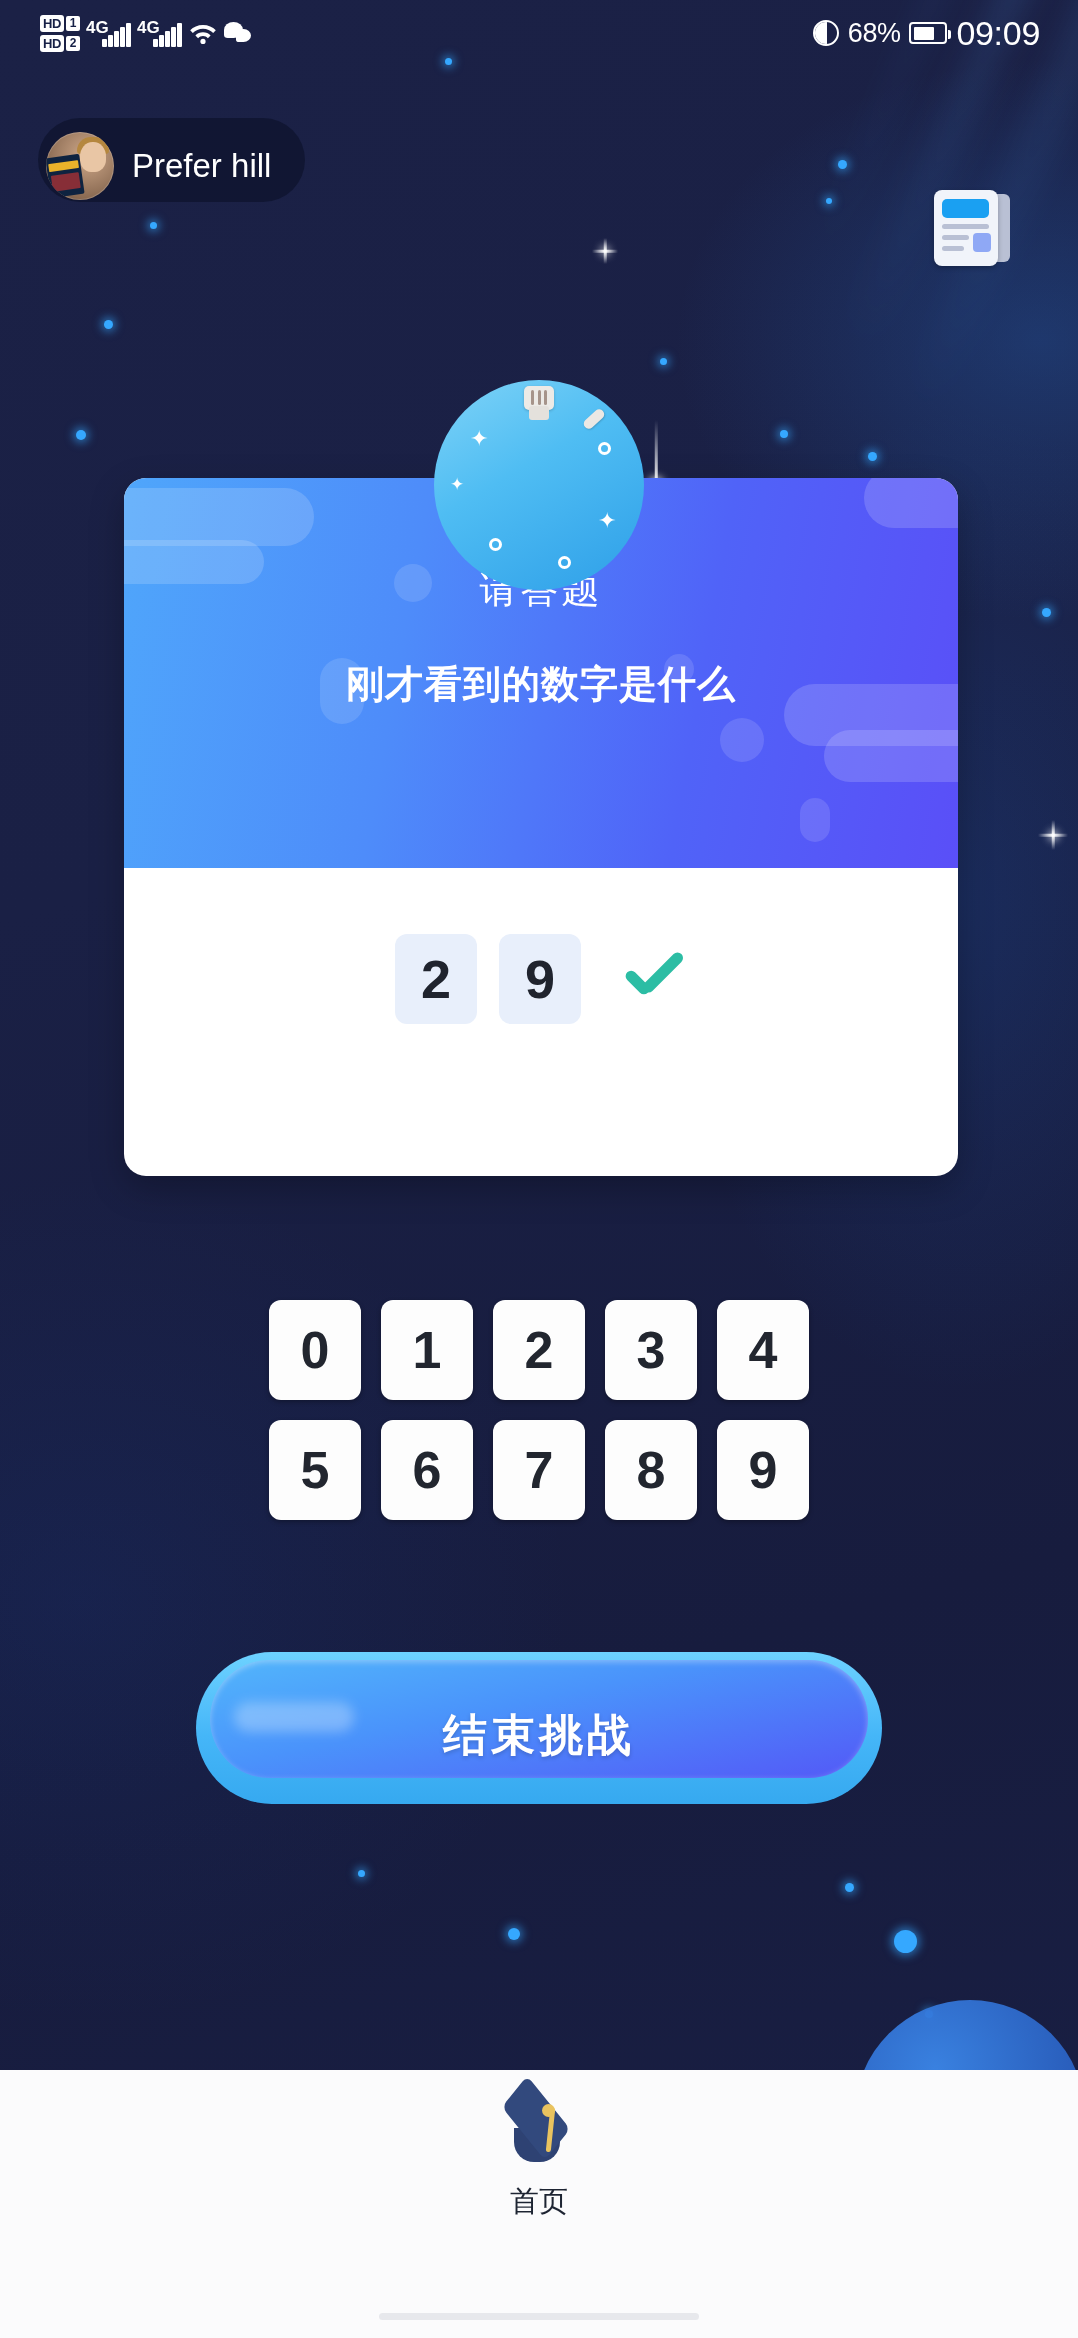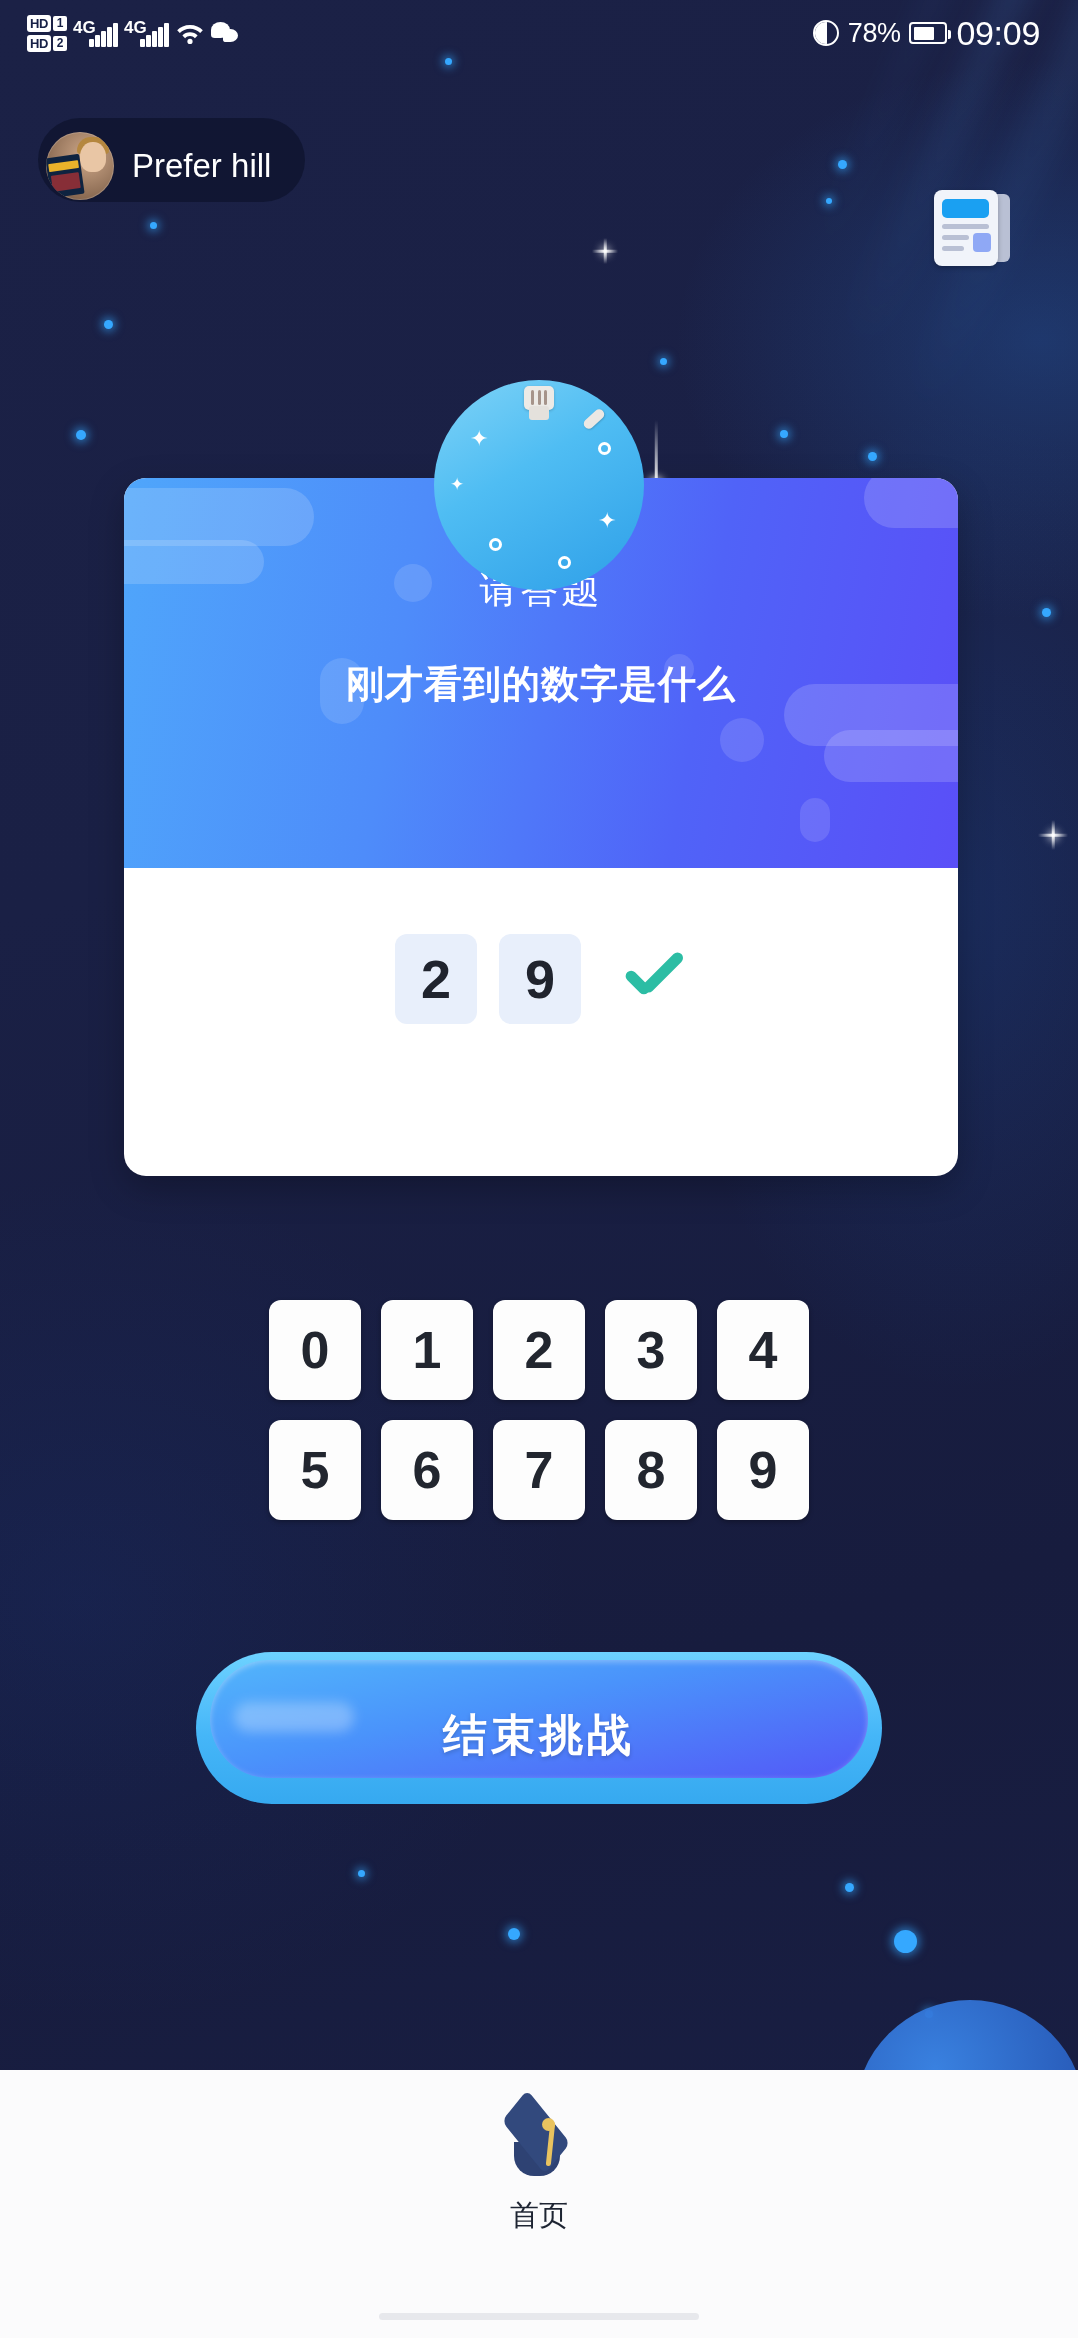--- a/index.html
+++ b/index.html
@@ -51,7 +51,7 @@
     position:absolute;left:0;top:0;width:1078px;height:66px;
     display:flex;align-items:center;color:#fff;
   }
-  .sb-left{display:flex;align-items:center;gap:6px;padding-left:27px;}
+  .sb-left{display:flex;align-items:center;gap:6px;padding-left:40px;}
   .hd-stack{display:flex;flex-direction:column;gap:3px;}
   .hd-badge{display:flex;align-items:center;gap:2px;}
   .hd-box{

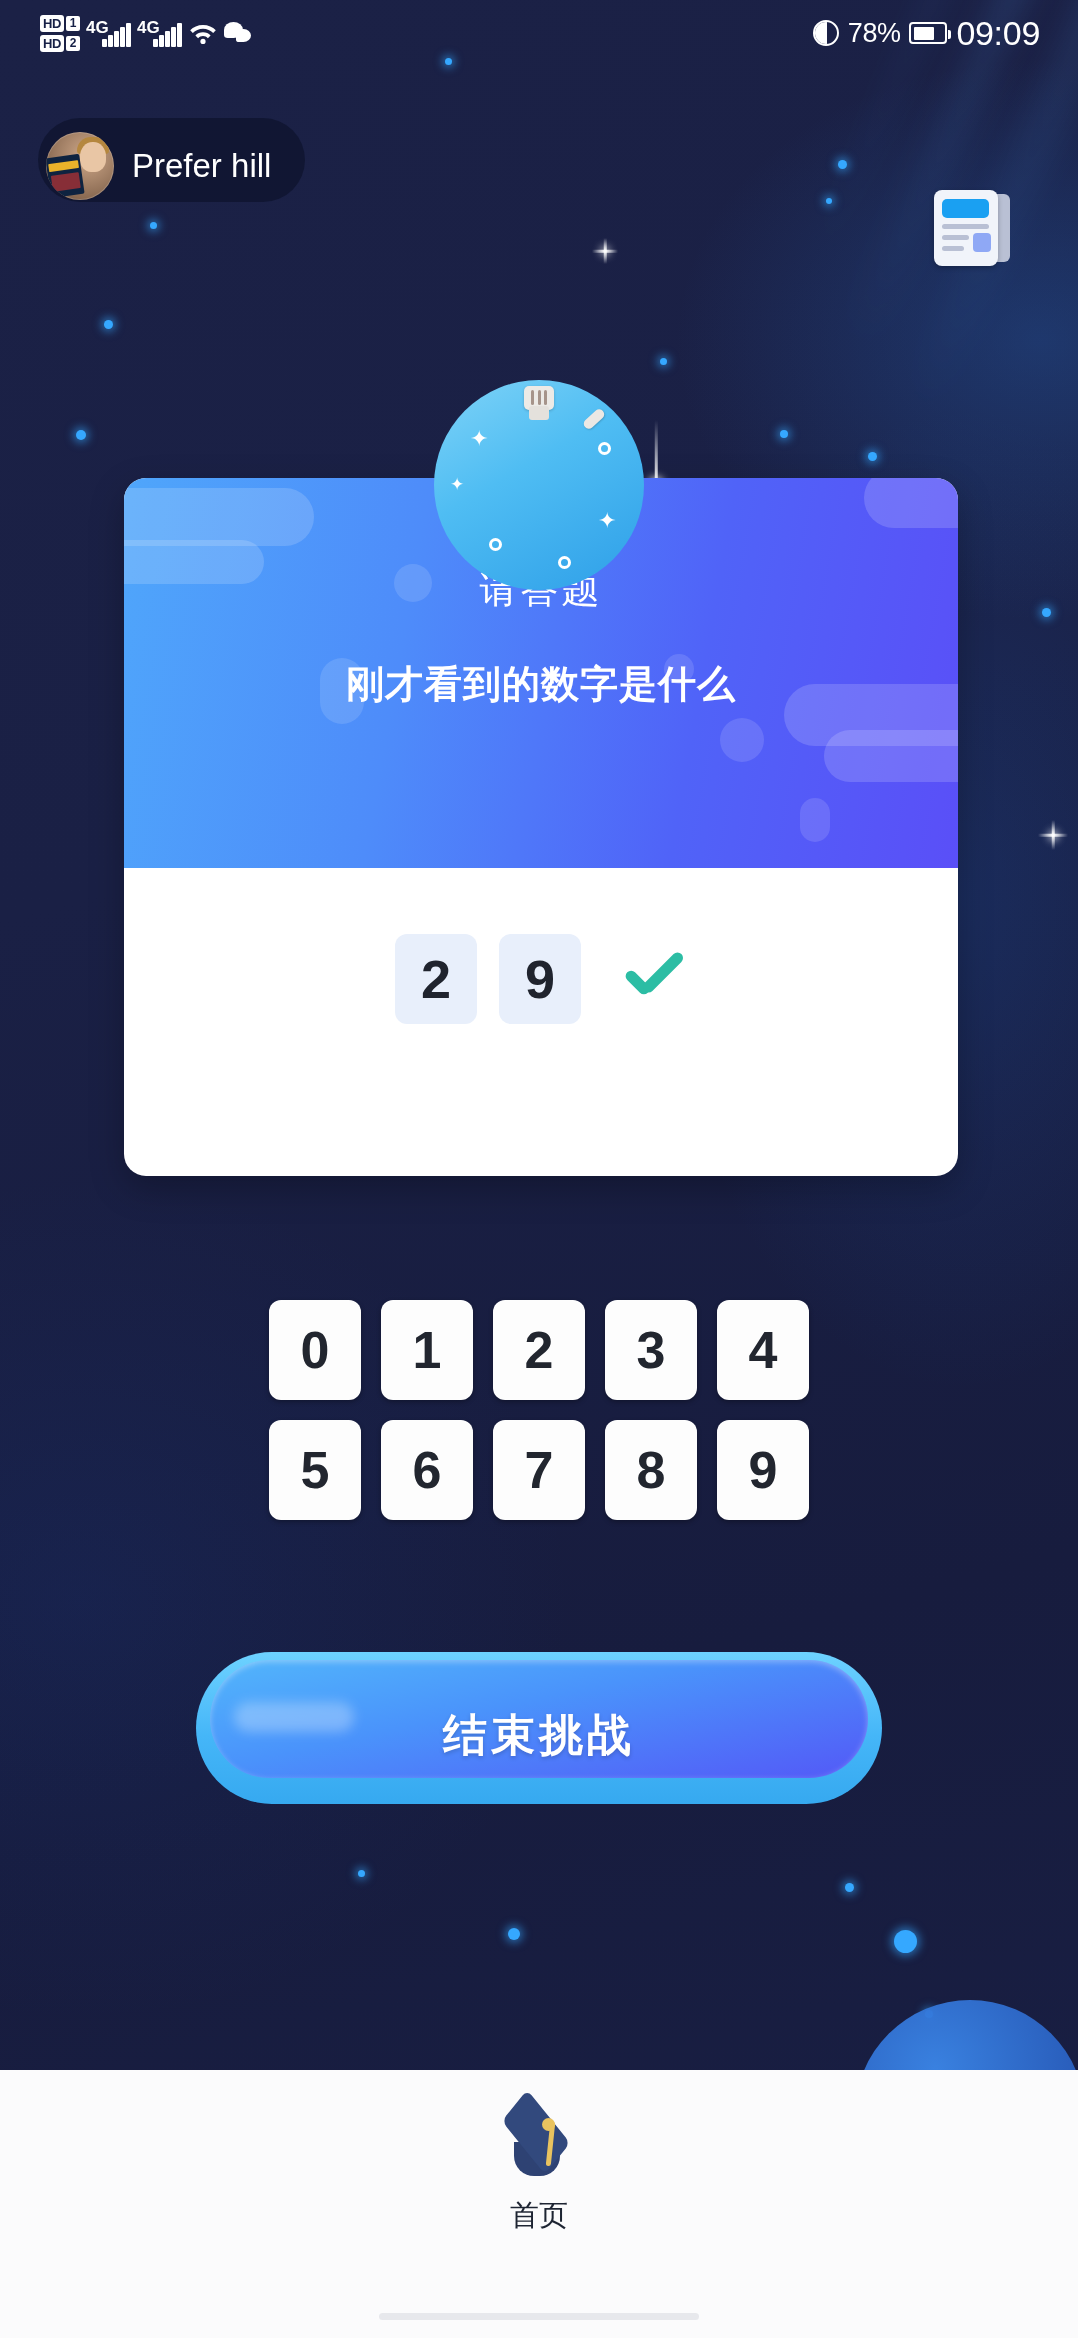--- a/index.html
+++ b/index.html
@@ -308,7 +308,7 @@
     </div>
     <div class="sb-right">
       <div class="eye"></div>
-      <div class="pct">78%</div>
+      <div class="pct">68%</div>
       <div class="batt">
           <i></i>
         </div>

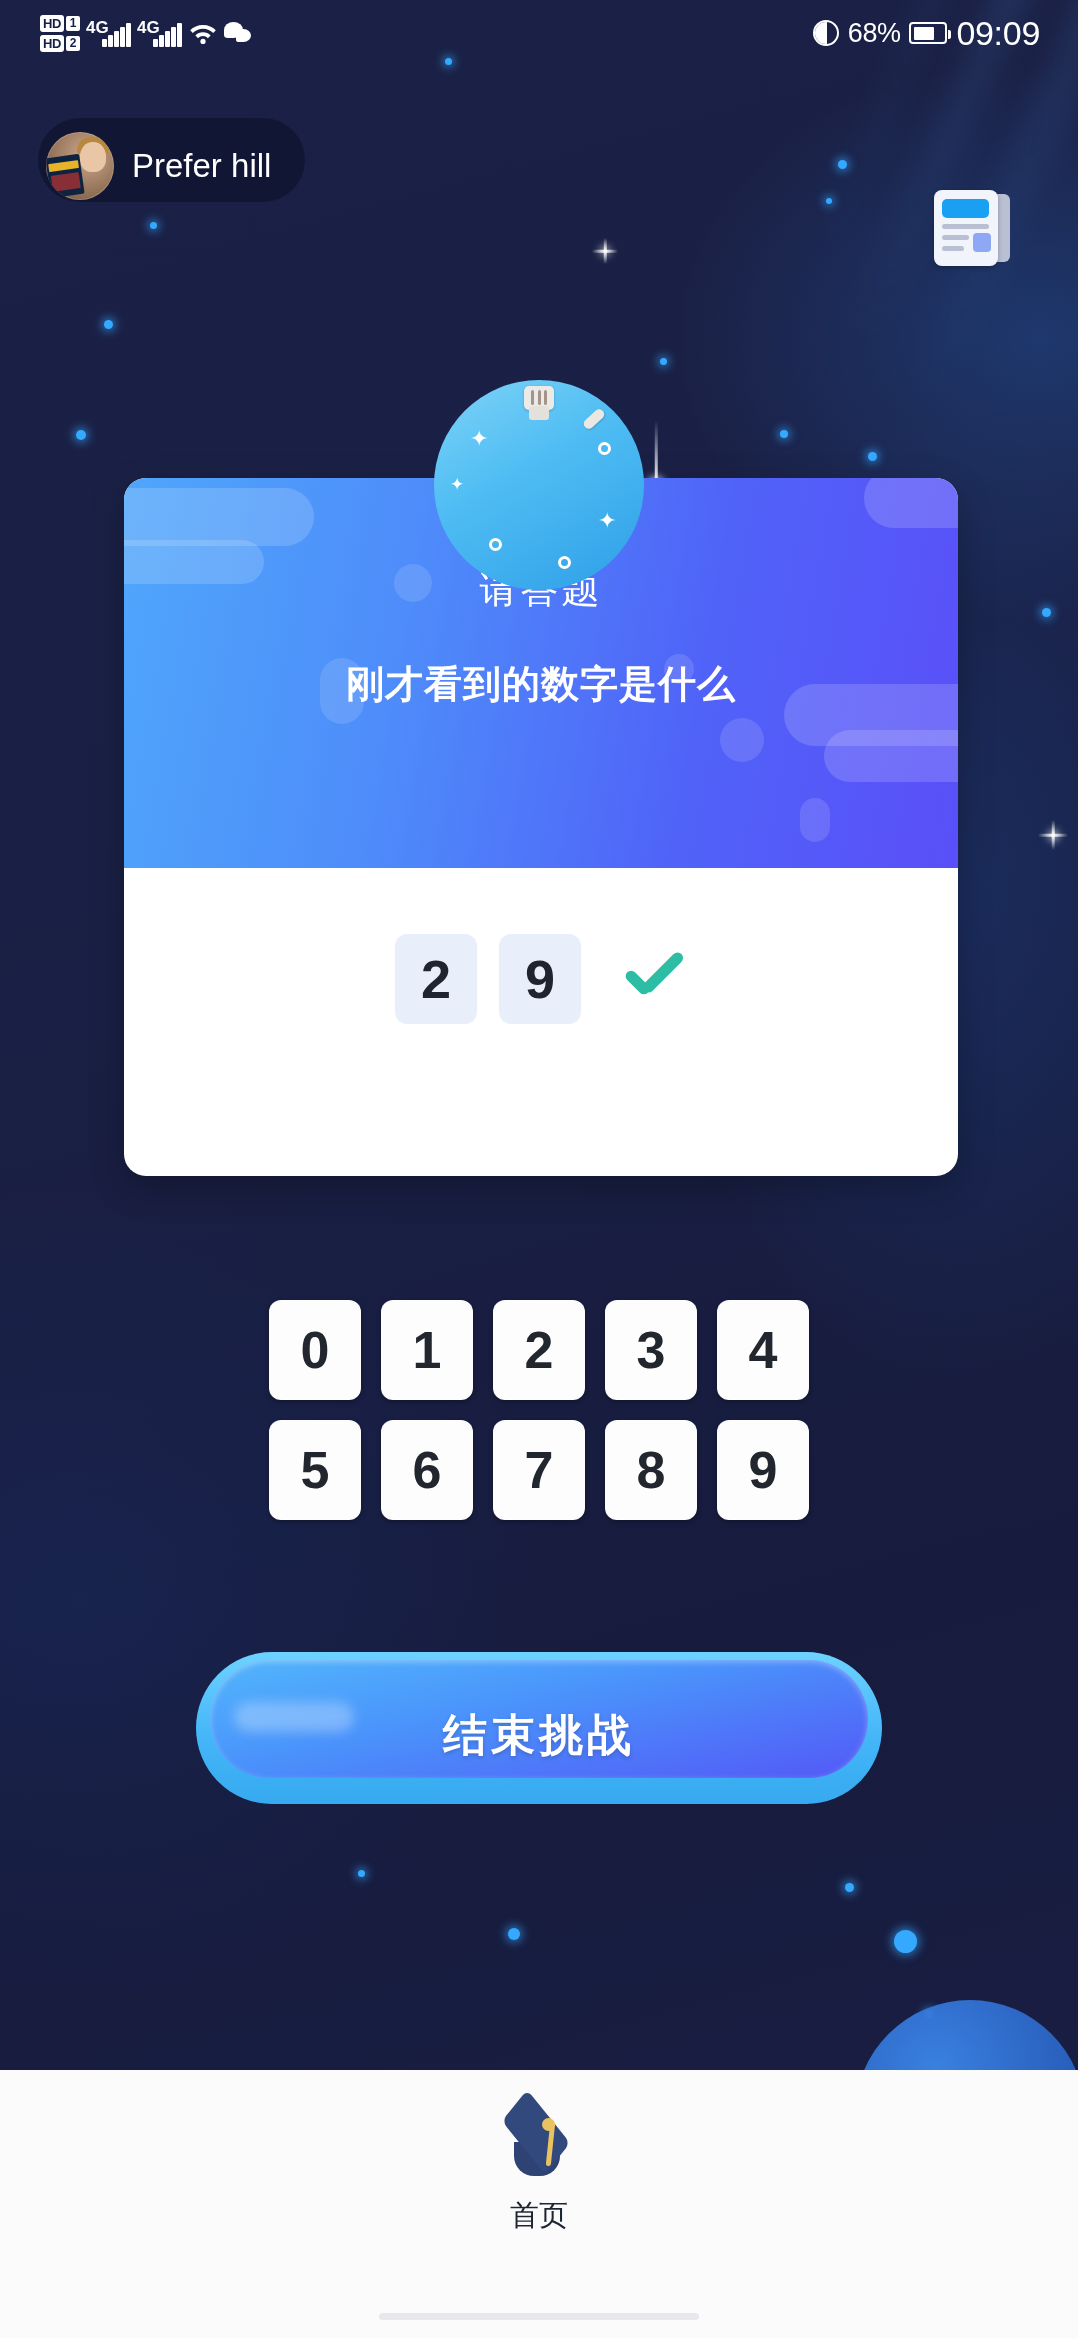--- a/index.html
+++ b/index.html
@@ -203,7 +203,7 @@
   
   .tabbar{
     position:absolute;left:0;bottom:0;width:1078px;height:268px;background:#fbfbfc;
-    display:flex;align-items:flex-start;padding-top:38px;z-index:10;
+    display:flex;align-items:flex-start;padding-top:24px;z-index:10;
   }
   .tab{flex:1;display:flex;flex-direction:column;align-items:center;gap:14px;}
   .tab-label{font-size:29px;}

